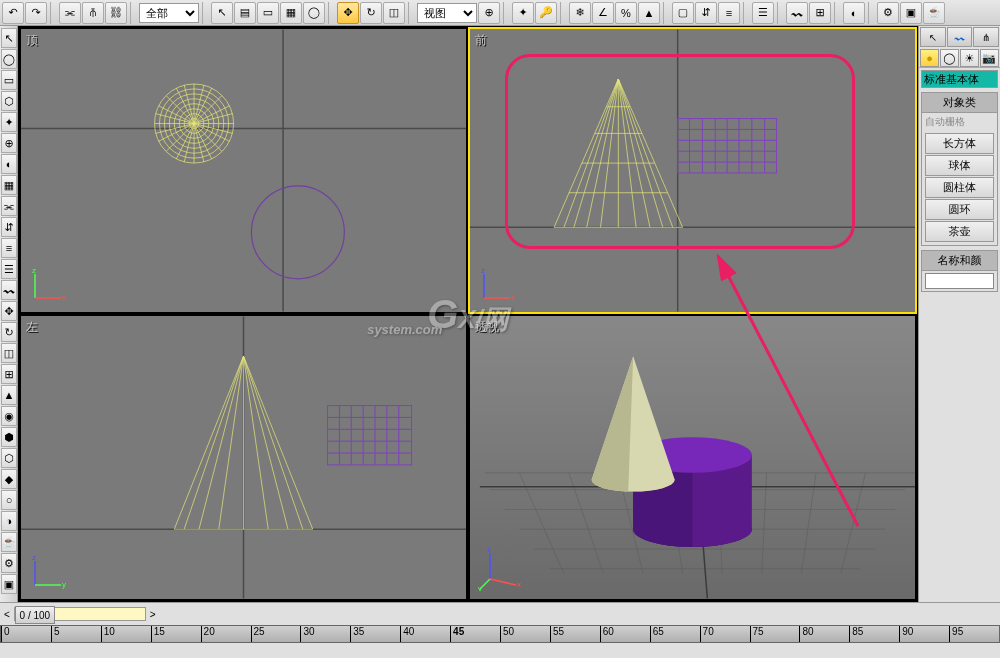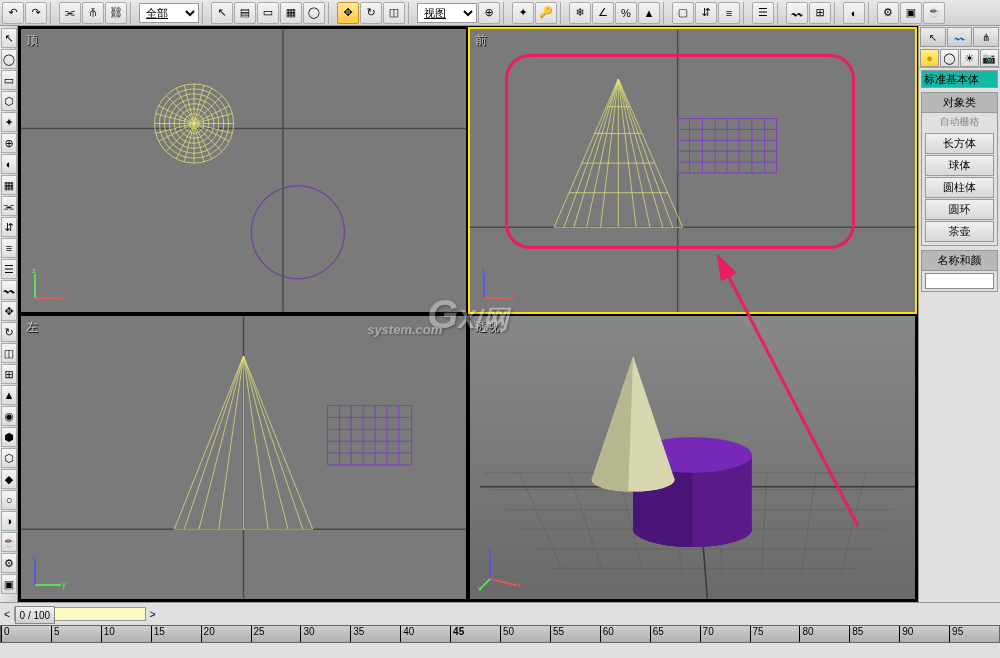--- a/index.html
+++ b/index.html
@@ -9,7 +9,7 @@
 .tb-btn { width: 22px; height: 22px; border: 1px solid #aaa; background: linear-gradient(#f5f5f5, #ddd); display: flex; align-items: center; justify-content: center; cursor: pointer; border-radius: 2px; }
 .tb-btn.active { background: linear-gradient(#ffe9a0, #ffc840); border-color: #c89020; }
 .tb-sep { width: 6px; height: 22px; border-left: 1px solid #aaa; margin: 0 2px; }
-.tb-select { height: 20px; font-size: 11px; padding: 0 2px; border: 1px solid #999; background: #fff; text-decoration: underline; }
+.tb-select { height: 20px; font-size: 11px; padding: 0 2px; border: 1px solid #999; background: #fff; }
 .main { flex: 1; display: flex; }
 .left-panel { width: 18px; background: linear-gradient(90deg, #e8e8e8, #d0d0d0); border-right: 1px solid #999; display: flex; flex-direction: column; gap: 1px; padding-top: 2px; }
 .lp-btn { width: 16px; height: 20px; border: 1px solid #aaa; background: linear-gradient(#f5f5f5, #ddd); cursor: pointer; margin-left: 1px; display: flex; align-items: center; justify-content: center; }

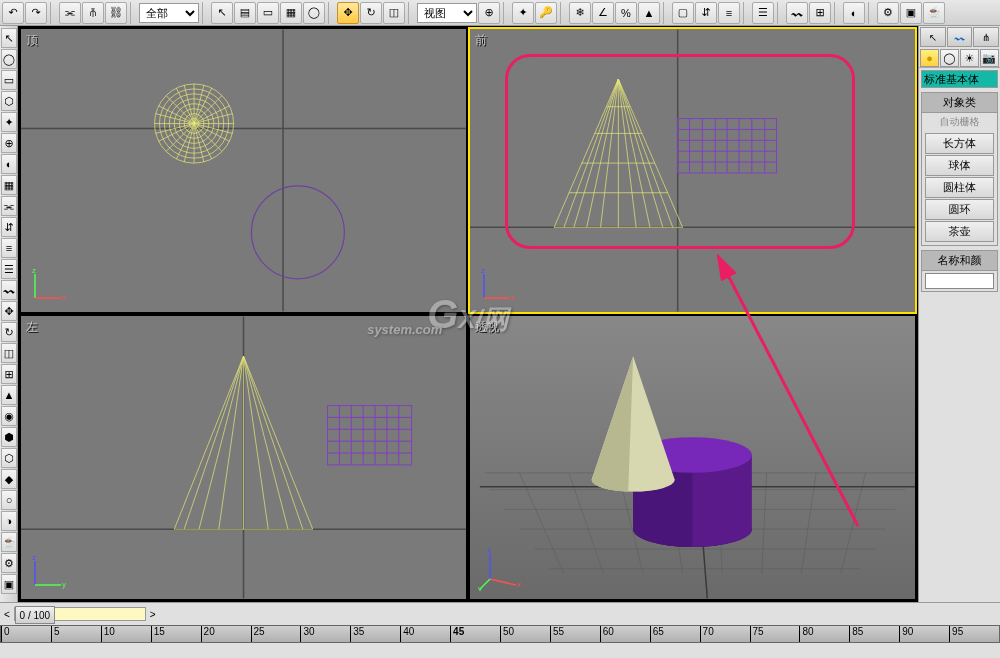--- a/index.html
+++ b/index.html
@@ -344,7 +344,7 @@
         </div>
       <div class="rp-rollout">
         <div class="rp-rollout-h">对象类</div>
-        <div class="rp-row" style="color:#888;font-size:10px;text-align:center">自动栅格</div>
+        <div class="rp-row" style="color:#888;font-size:10px;">自动栅格</div>
         <div class="rp-row">
           <button class="rp-btn">长方体</button>
           <button class="rp-btn">球体</button>

